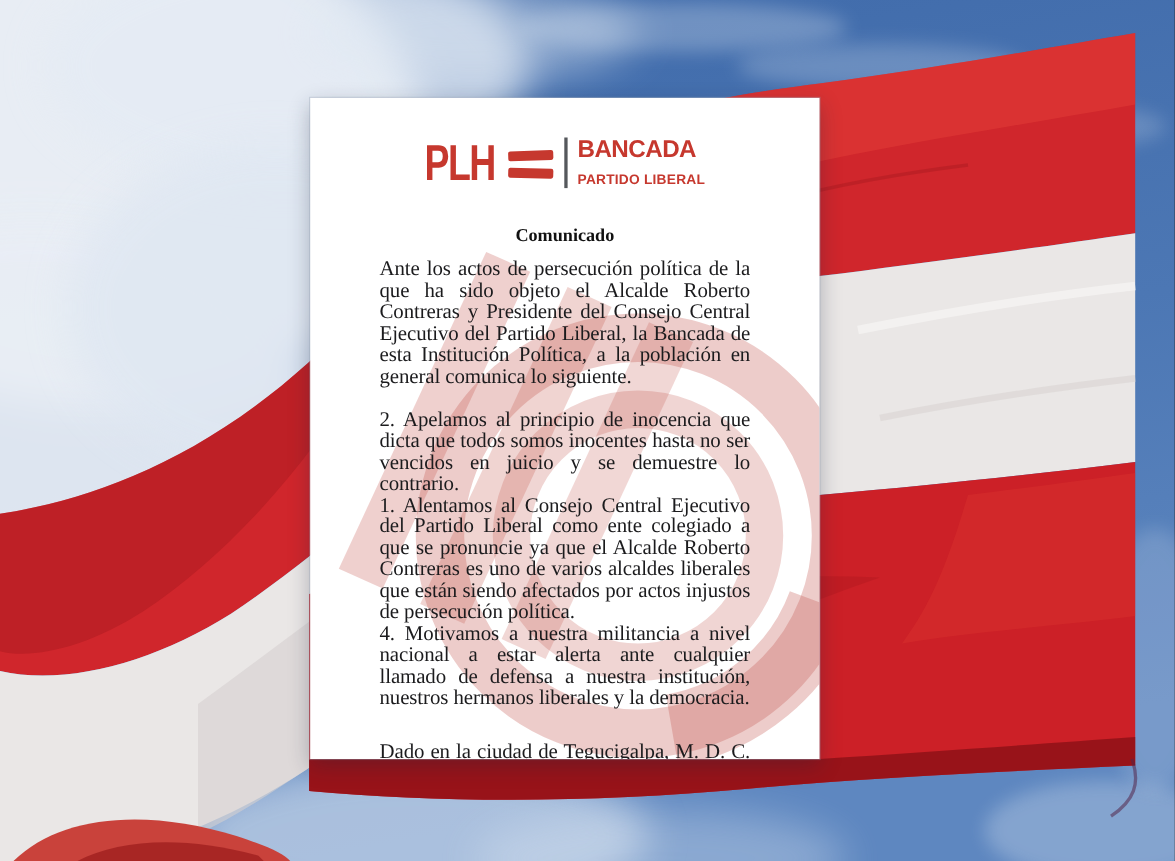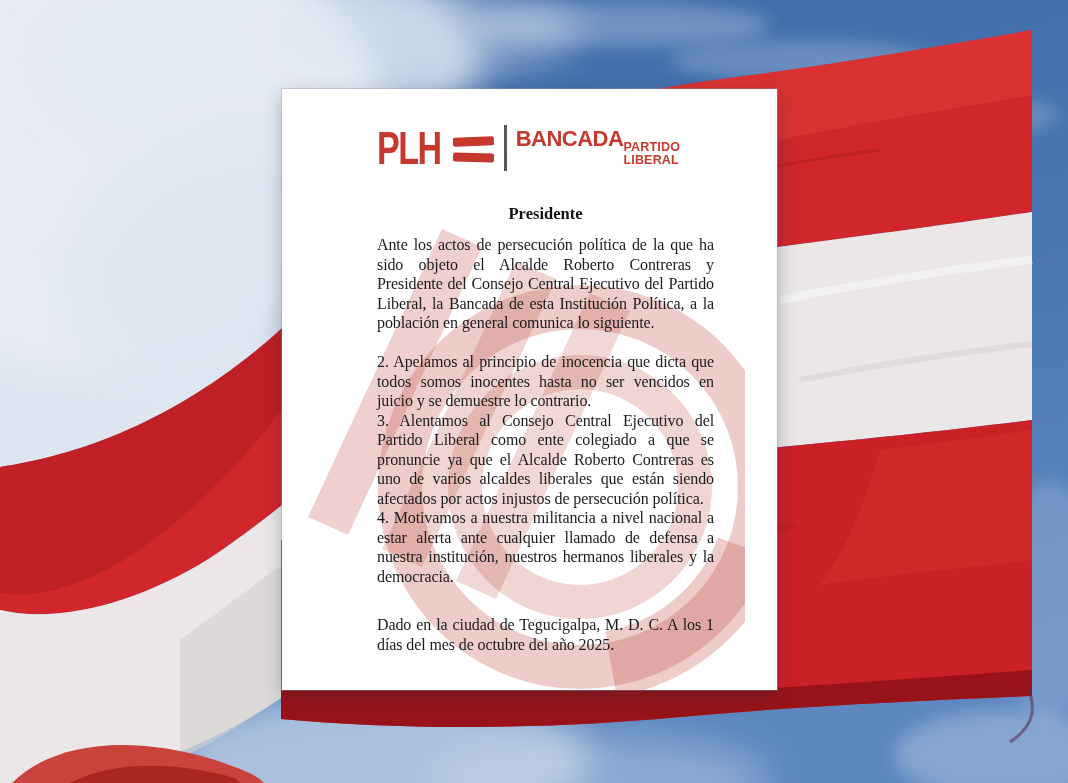--- a/index.html
+++ b/index.html
@@ -24,7 +24,6 @@
     background:var(--paper_white);
     box-shadow:0 0 0 1px rgba(150,160,180,.35), 0 6px 18px rgba(25,35,60,.30);
     overflow:hidden;
-    padding-left:32px;
   }
   .watermark{position:absolute;left:0;top:0;width:463px;height:601px;pointer-events:none;}
   .paper-content{position:relative;z-index:1;padding:0 63px;color:var(--text_dark);}

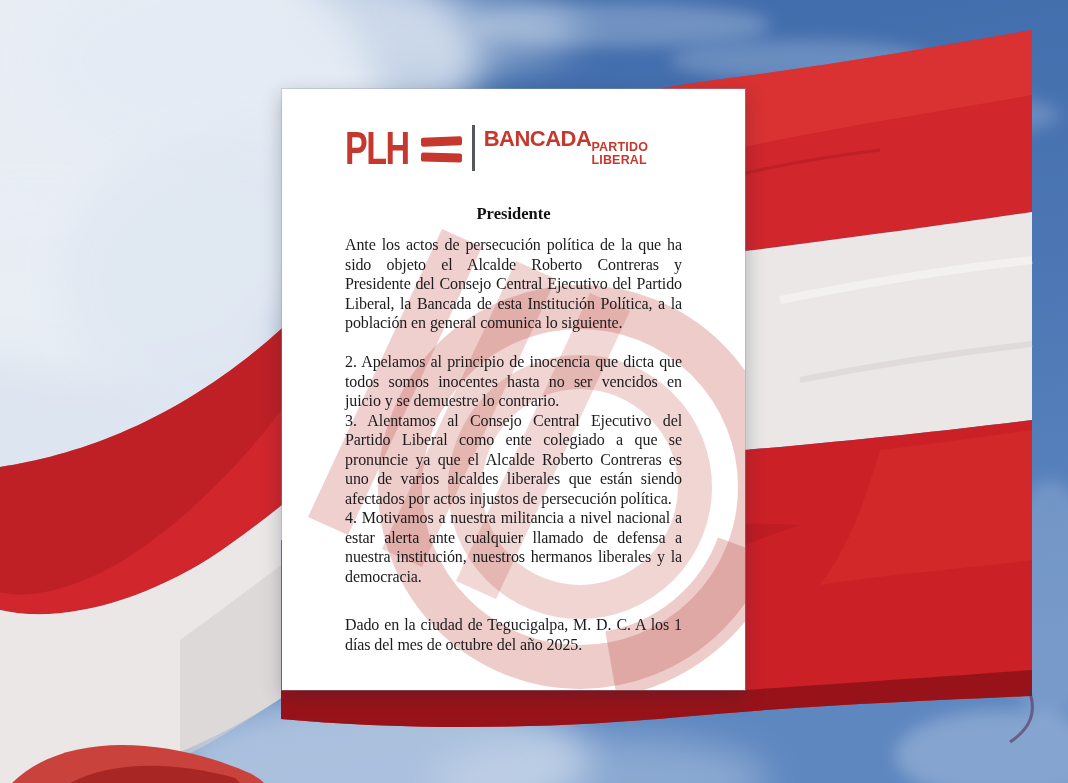--- a/index.html
+++ b/index.html
@@ -41,7 +41,7 @@
   .flag-bars i:first-child{transform:rotate(-2deg);}
   .flag-bars i:last-child{transform:rotate(1.5deg);}
   .logo-divider{width:3px;height:46px;background:var(--divider_gray);margin:0 9px 0 2px;}
-  .logo-text{display:flex;flex-direction:row;justify-content:center;}
+  .logo-text{display:flex;flex-direction:column;justify-content:center;}
   .logo-bancada{font-weight:bold;font-size:22px;line-height:19px;letter-spacing:-.5px;}
   .logo-partido{font-weight:bold;font-size:12.5px;line-height:13px;letter-spacing:.2px;margin-top:12px;}
   .doc-title{

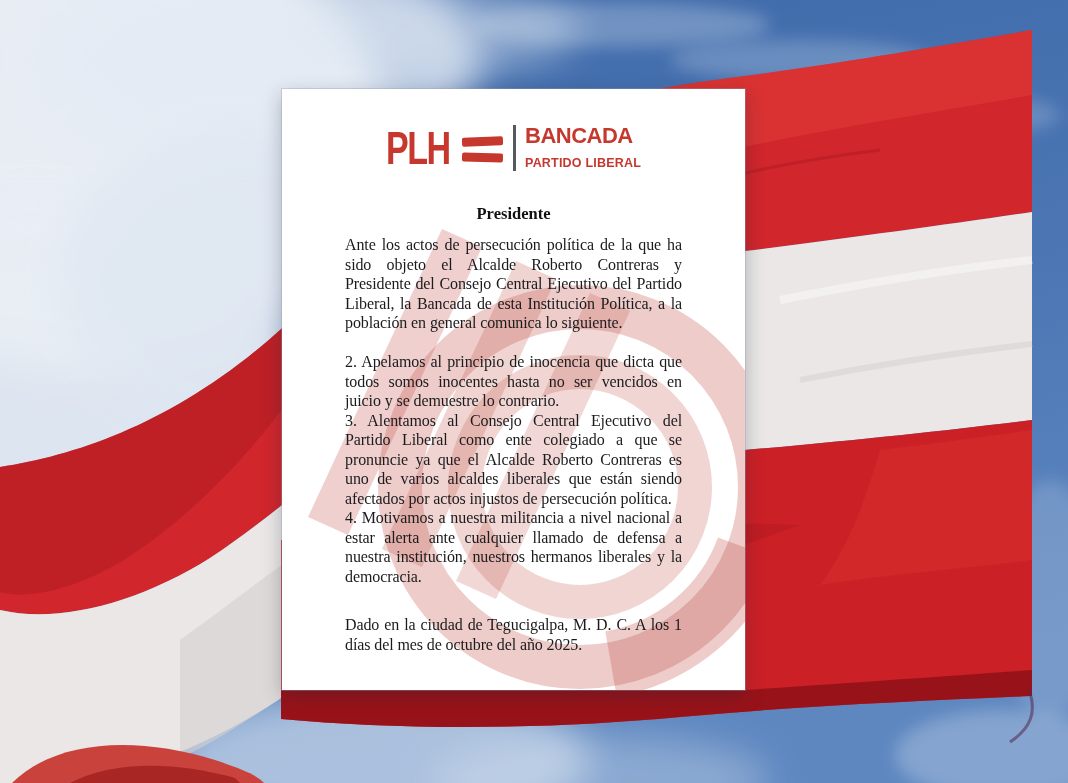--- a/index.html
+++ b/index.html
@@ -143,7 +143,7 @@
         </span>
       </div>
 
-      <h1 class="doc-title">Presidente</h1>
+      <h1 class="doc-title">Comunicado</h1>
 
       <div class="body-text">
         <p class="intro">Ante los actos de persecución política de la que ha sido objeto el Alcalde Roberto Contreras y Presidente del Consejo Central Ejecutivo del Partido Liberal, la Bancada de esta Institución Política, a la población en general comunica lo siguiente.</p>

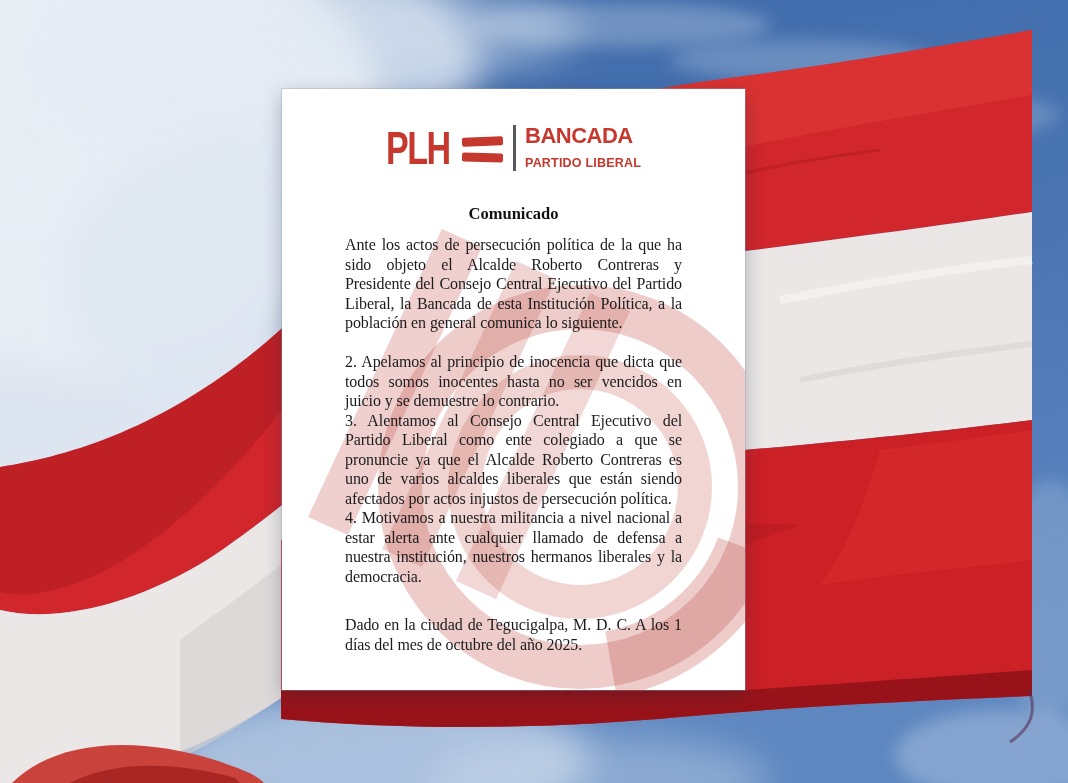--- a/index.html
+++ b/index.html
@@ -48,7 +48,7 @@
     margin:31px 0 0 0;text-align:center;font-weight:bold;font-size:16.5px;line-height:20px;
     color:#111;
   }
-  .body-text{font-size:16px;line-height:19.5px;text-align:justify;letter-spacing:-.1px;}
+  .body-text{font-size:19px;line-height:19.5px;text-align:justify;letter-spacing:-.1px;}
   .intro{margin:11px 0 0 0;}
   .items{margin-top:19.5px;}
   .items p{margin:0;}

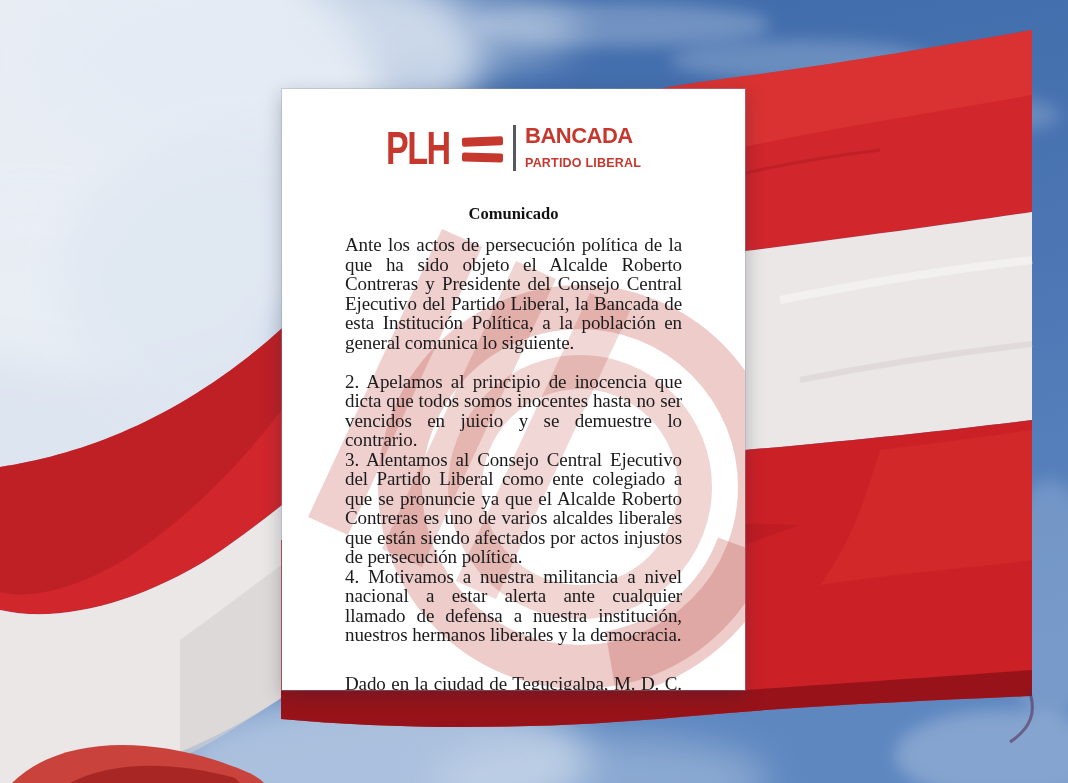--- a/index.html
+++ b/index.html
@@ -149,7 +149,7 @@
         <p class="intro">Ante los actos de persecución política de la que ha sido objeto el Alcalde Roberto Contreras y Presidente del Consejo Central Ejecutivo del Partido Liberal, la Bancada de esta Institución Política, a la población en general comunica lo siguiente.</p>
         <div class="items">
           <p>2. Apelamos al principio de inocencia que dicta que todos somos inocentes hasta no ser vencidos en juicio y se demuestre lo contrario.</p>
-          <p>3. Alentamos al Consejo Central Ejecutivo del Partido Liberal como ente colegiado a que se pronuncie ya que el Alcalde Roberto Contreras es uno de varios alcaldes liberales que están siendo afectados por actos injustos de persecución política.</p>
+          <p>1. Alentamos al Consejo Central Ejecutivo del Partido Liberal como ente colegiado a que se pronuncie ya que el Alcalde Roberto Contreras es uno de varios alcaldes liberales que están siendo afectados por actos injustos de persecución política.</p>
           <p>4. Motivamos a nuestra militancia a nivel nacional a estar alerta ante cualquier llamado de defensa a nuestra institución, nuestros hermanos liberales y la democracia.</p>
         </div>
         <p class="closing">Dado en la ciudad de Tegucigalpa, M. D. C. A los 1 días del mes de octubre del año 2025.</p>

